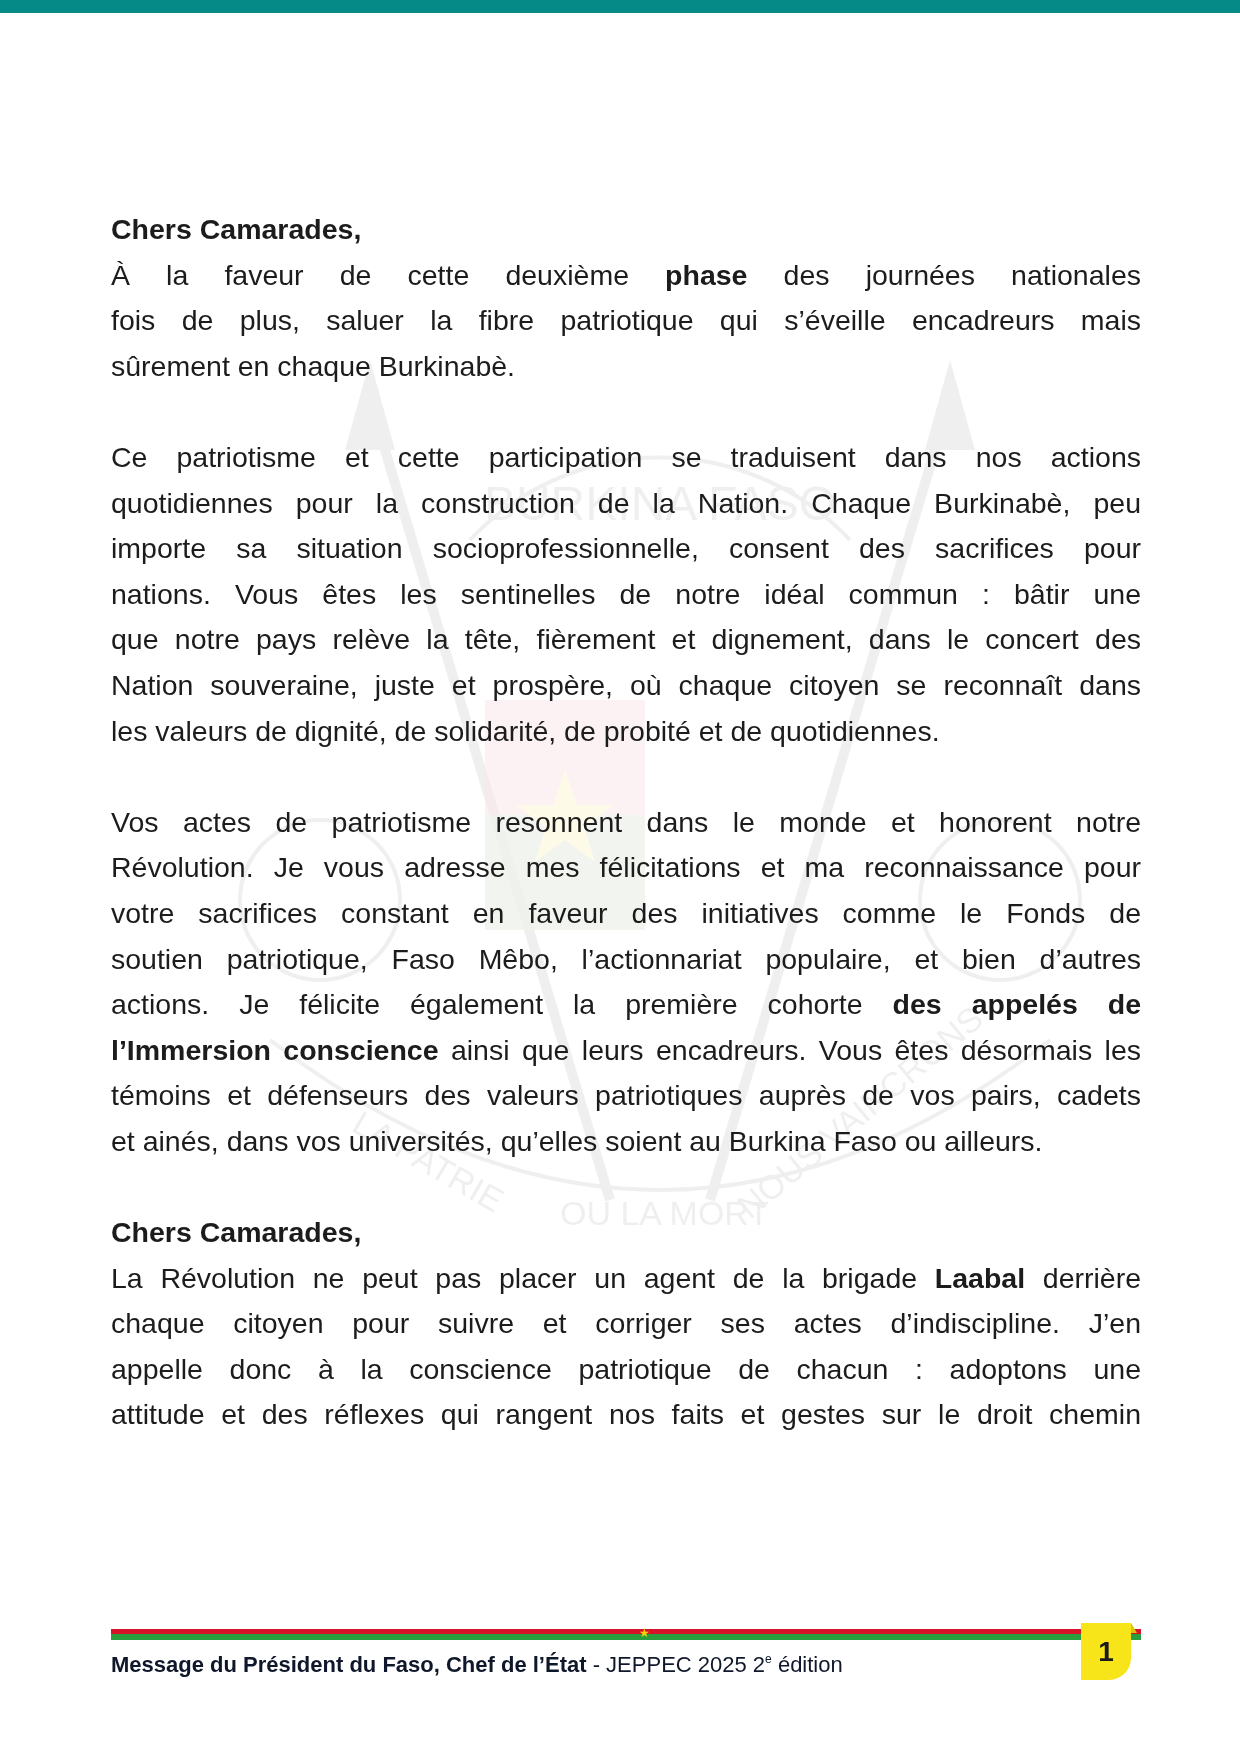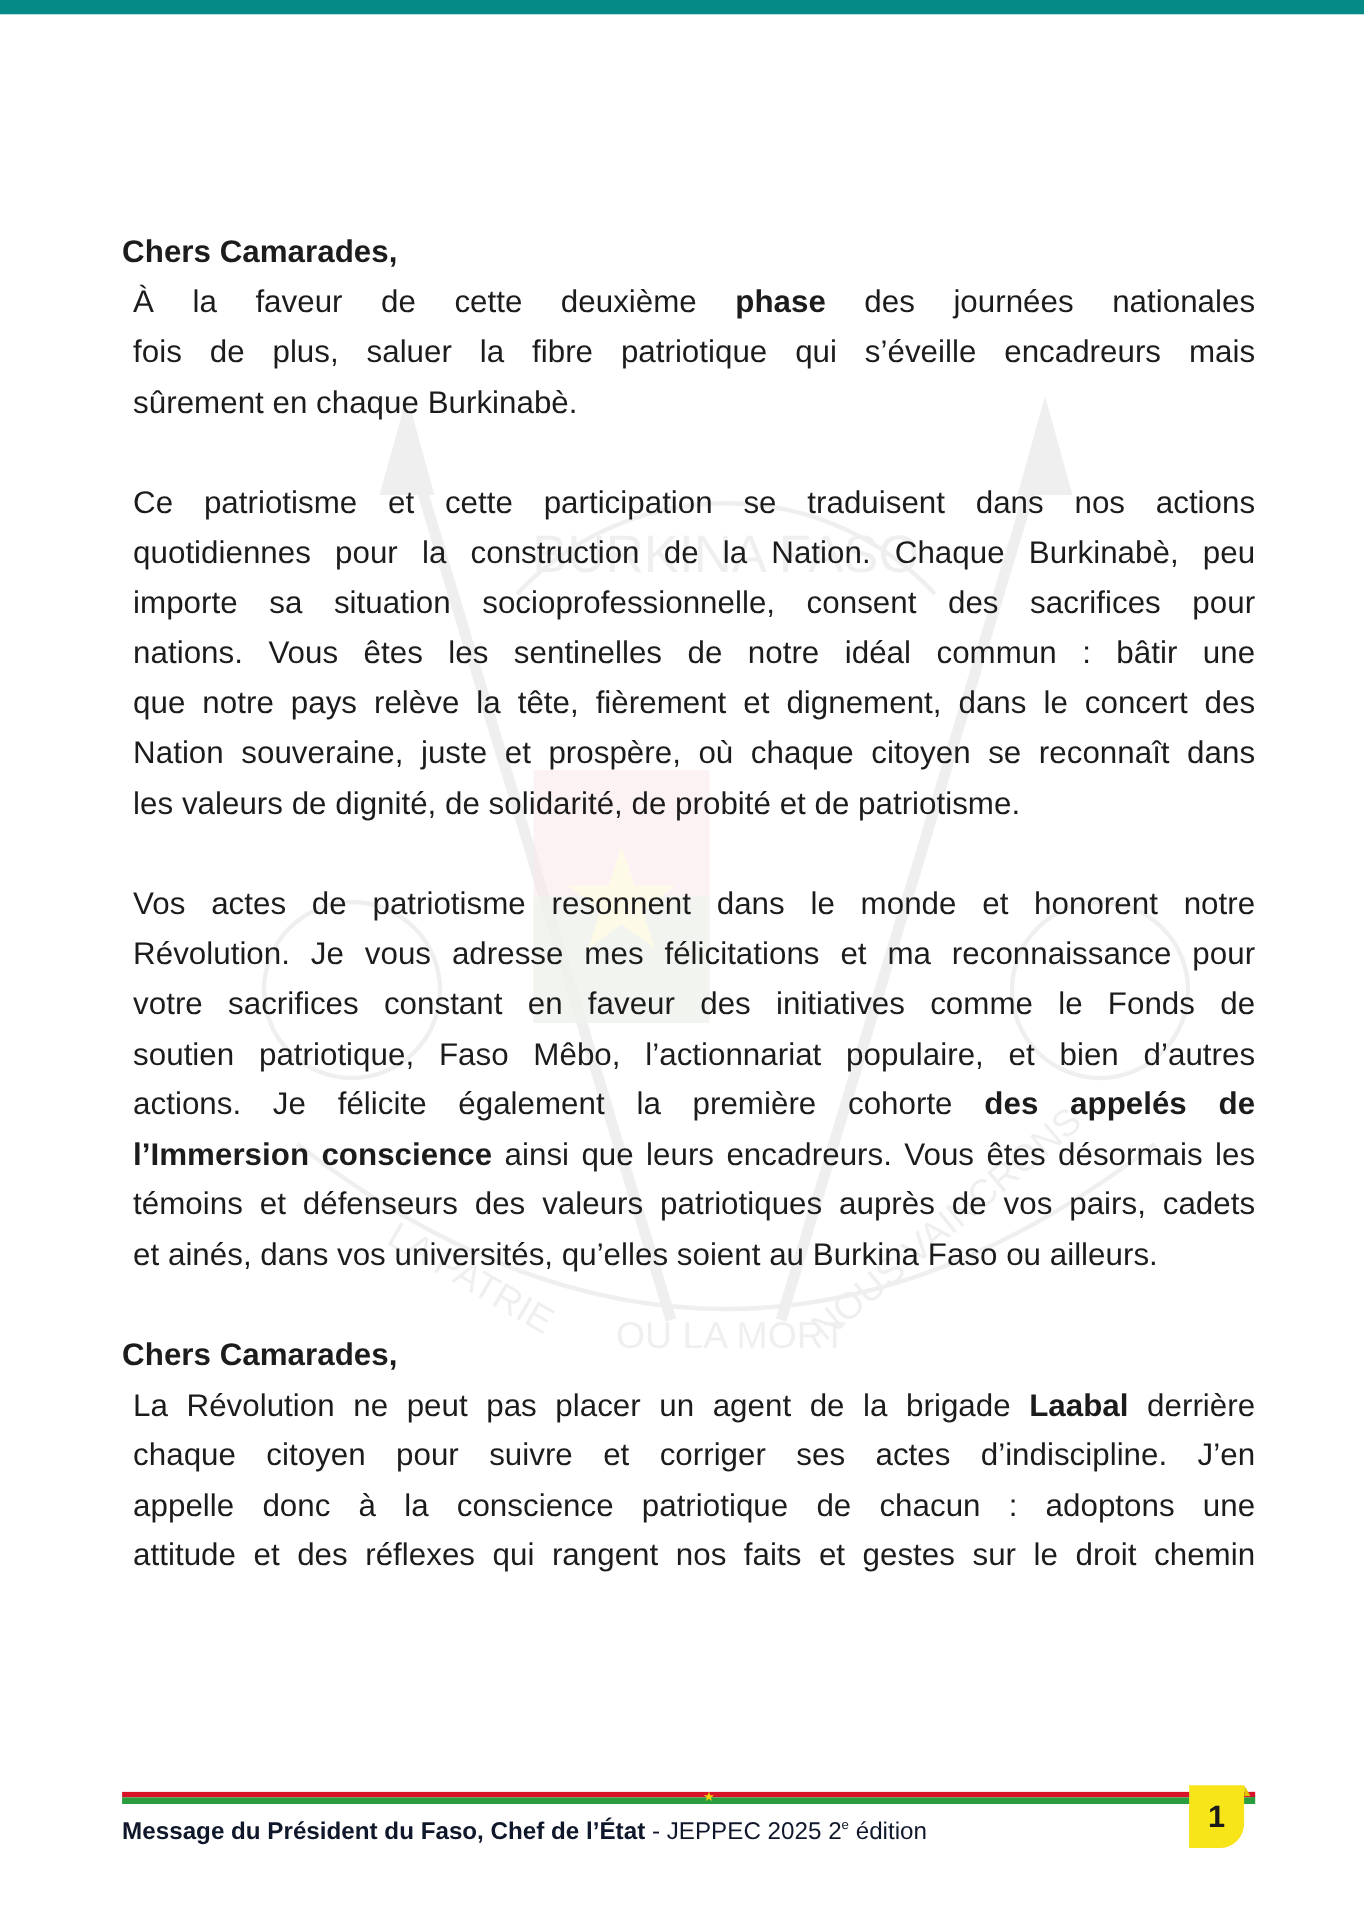--- a/index.html
+++ b/index.html
@@ -40,7 +40,6 @@
       display: block;
       text-align: justify;
       text-align-last: justify;
-      margin-left: 10px;
     }
     .para .line.last {
       text-align-last: left;

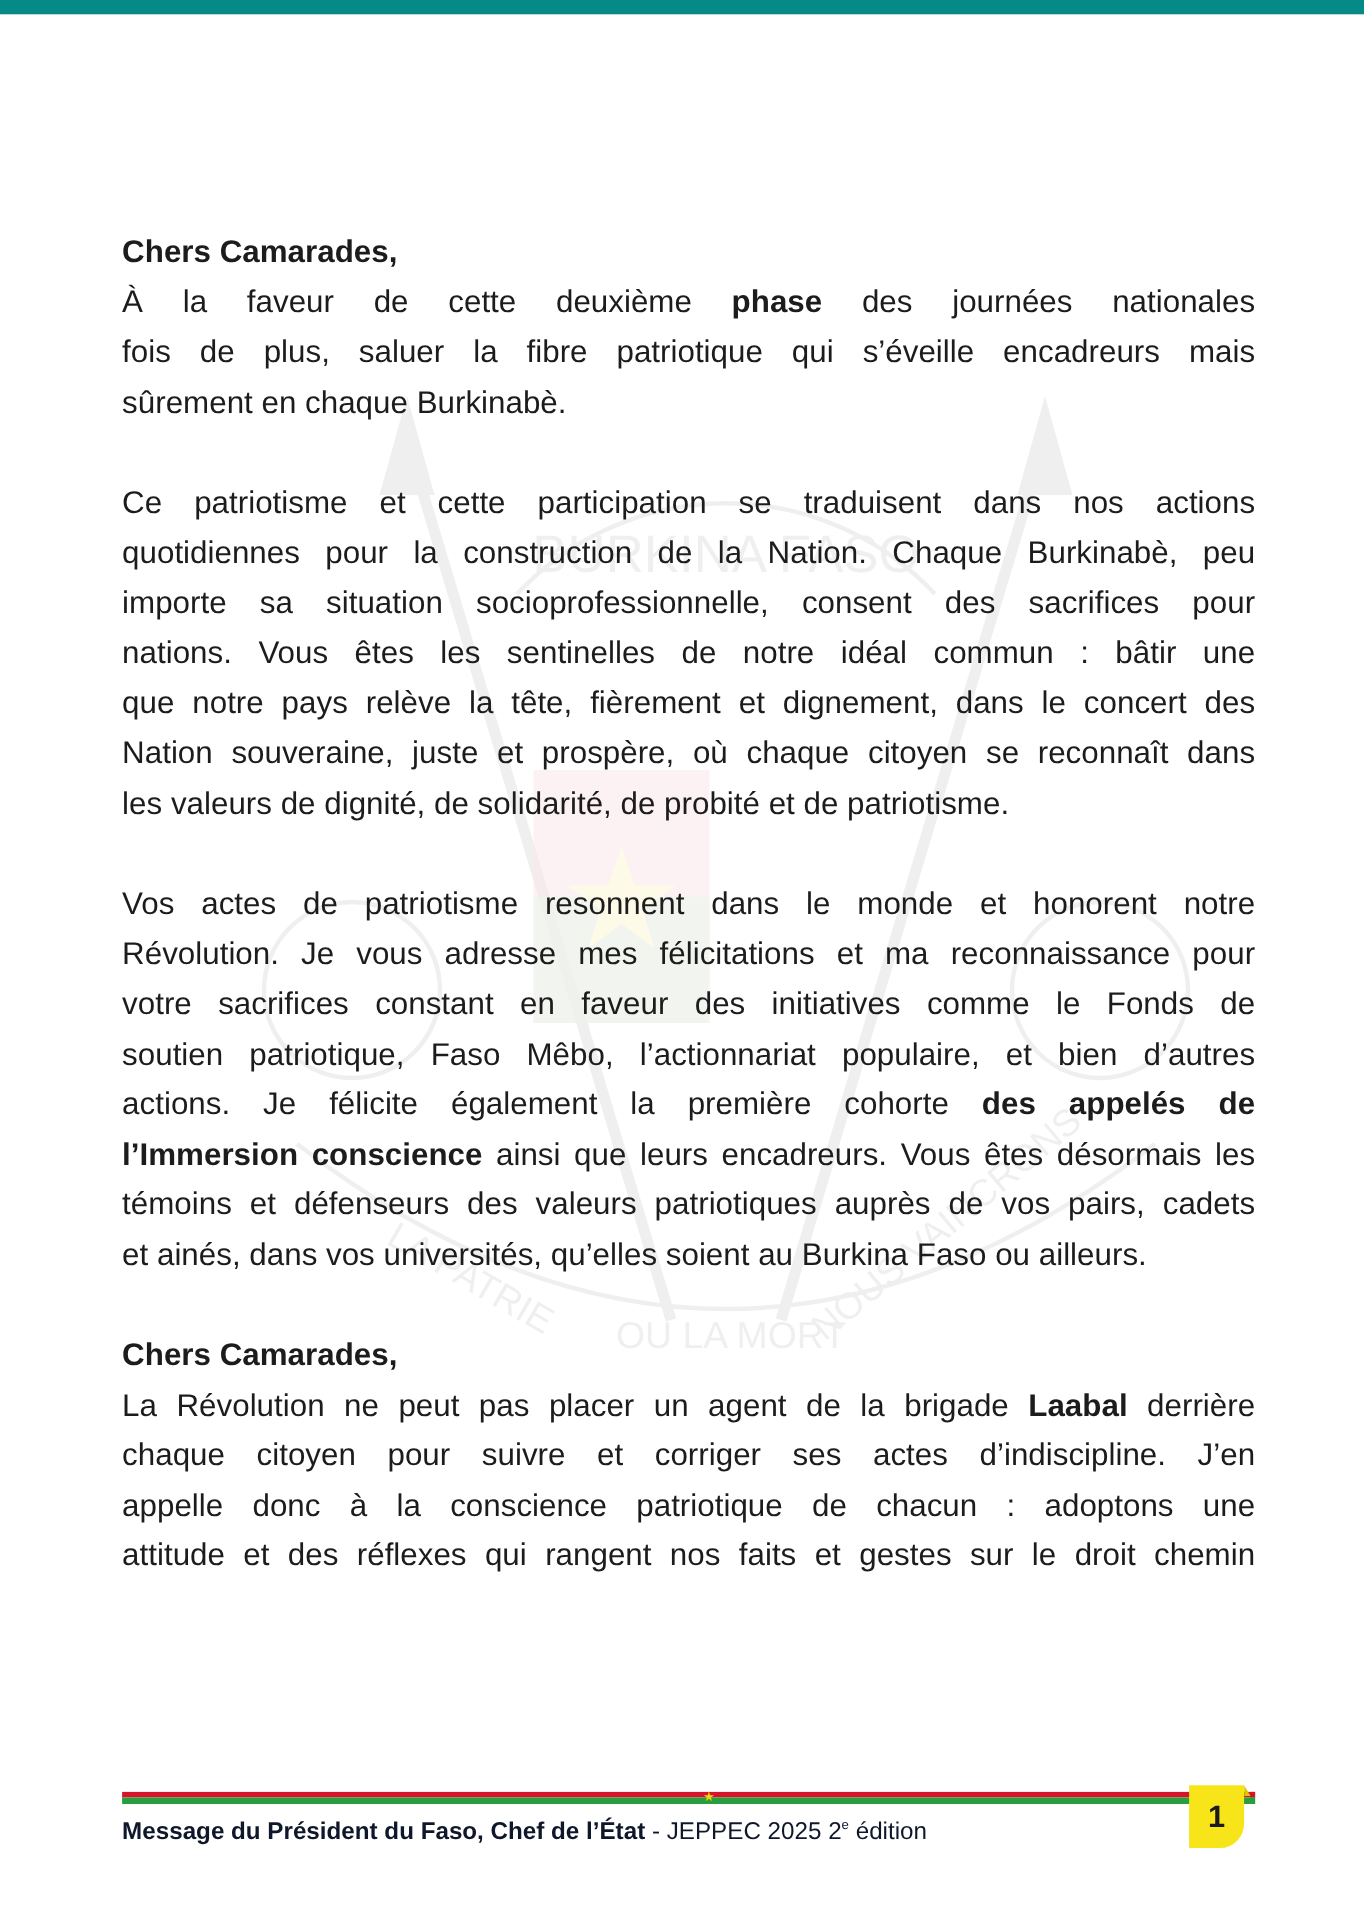--- a/index.html
+++ b/index.html
@@ -138,7 +138,7 @@
     <span class="line">nations. Vous êtes les sentinelles de notre idéal commun : bâtir une</span>
     <span class="line">que notre pays relève la tête, fièrement et dignement, dans le concert des</span>
     <span class="line">Nation souveraine, juste et prospère, où chaque citoyen se reconnaît dans</span>
-    <span class="line last">les valeurs de dignité, de solidarité, de probité et de patriotisme.</span>
+    <span class="line last">les valeurs de dignité, de solidarité, de probité et de quotidiennes.</span>
   </div>
 
   <div class="para">

